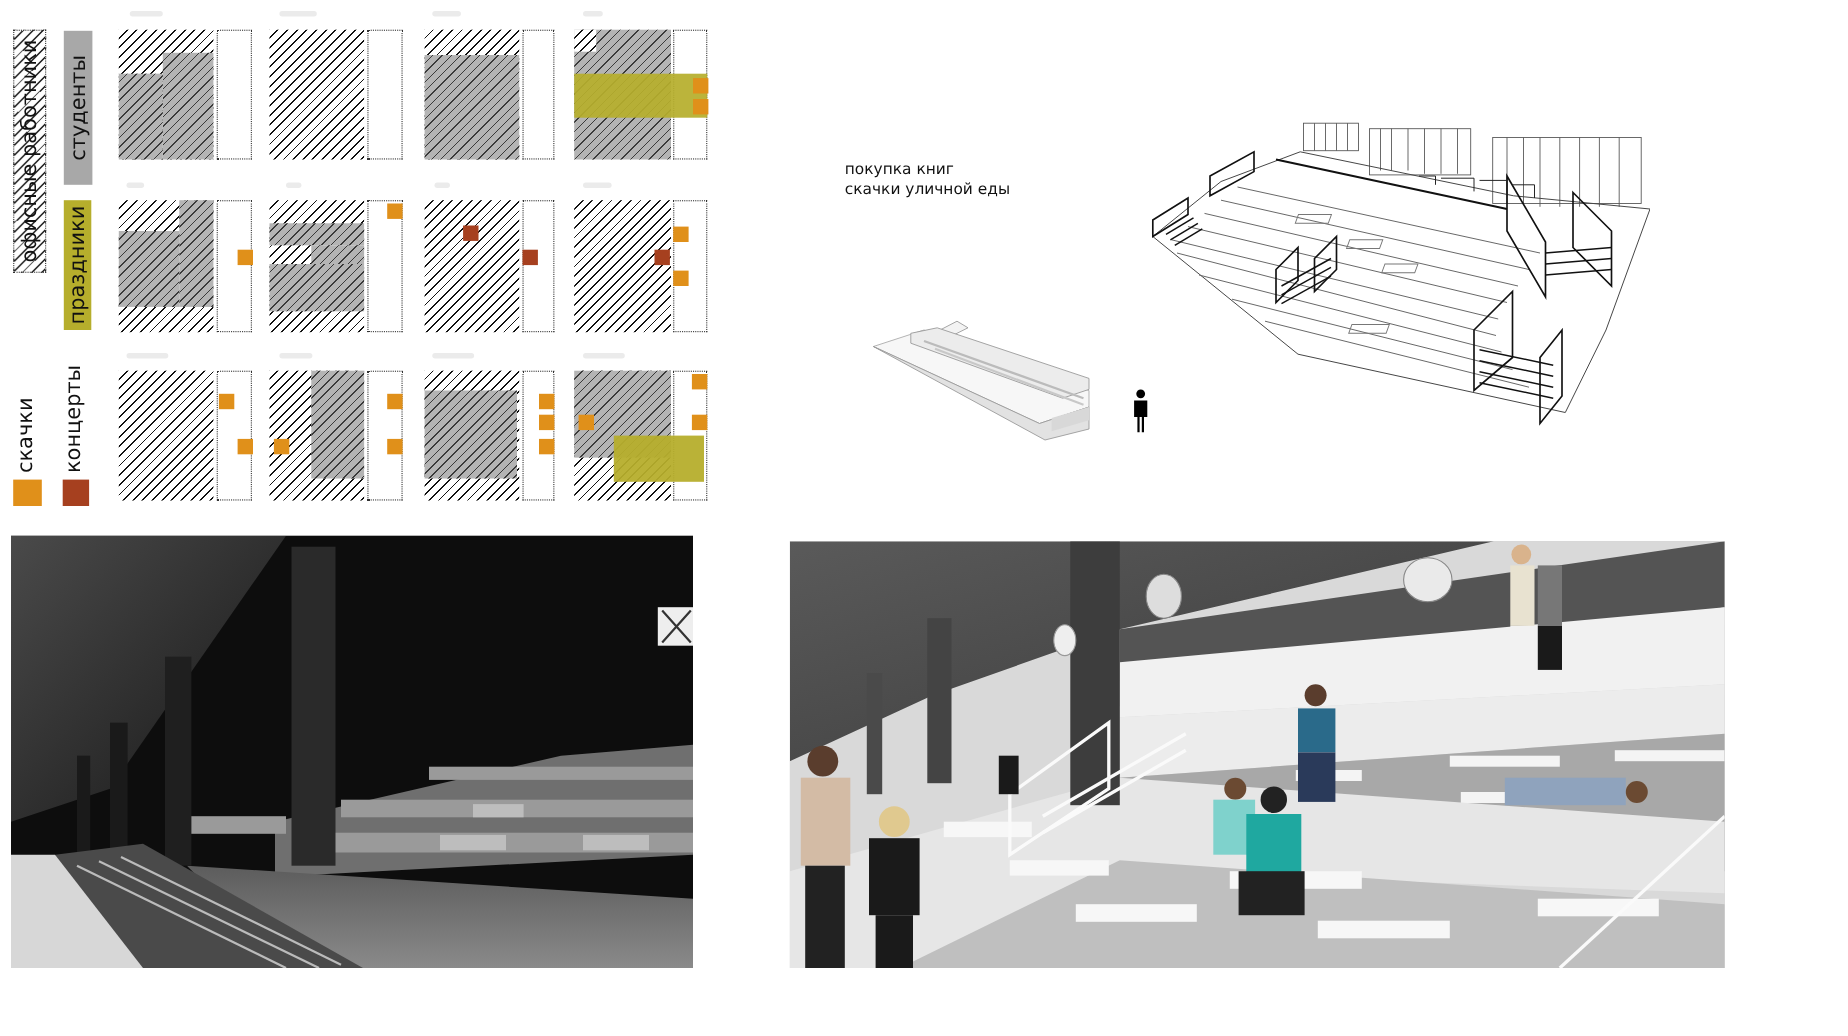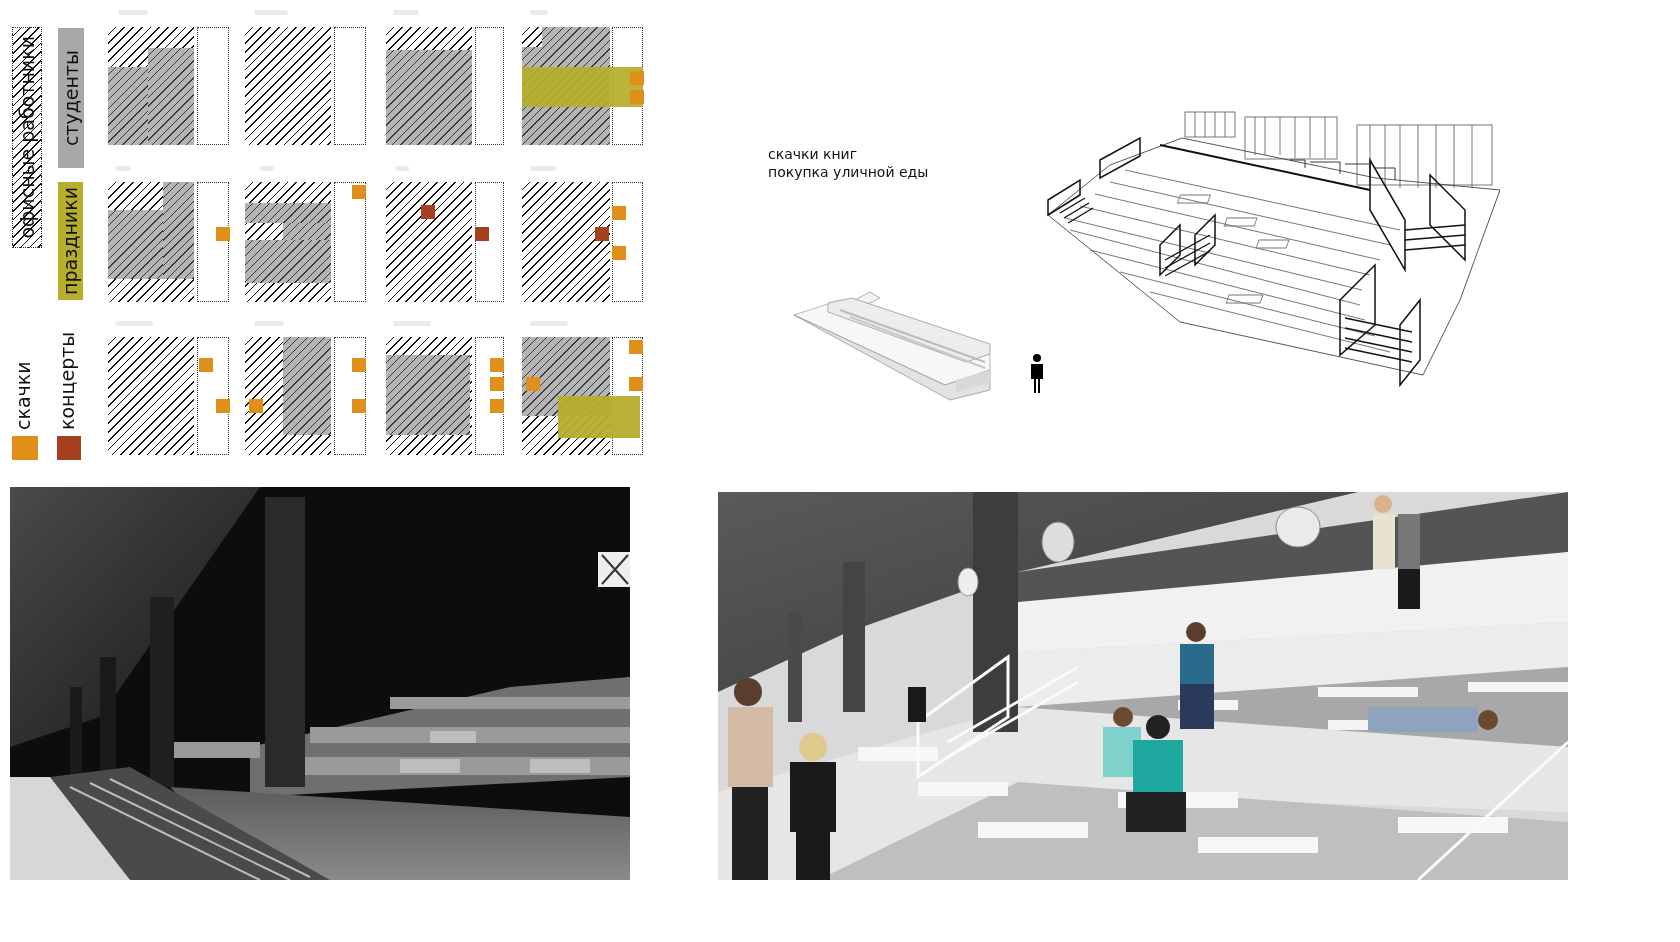--- a/index.html
+++ b/index.html
@@ -126,7 +126,7 @@
 </div>
 
 <div class="abs caption" style="left:768px;top:145px;">
-  <div>скачки книг</div>
+  <div>покупка книг</div>
   <div>покупка уличной еды</div>
 </div>
 

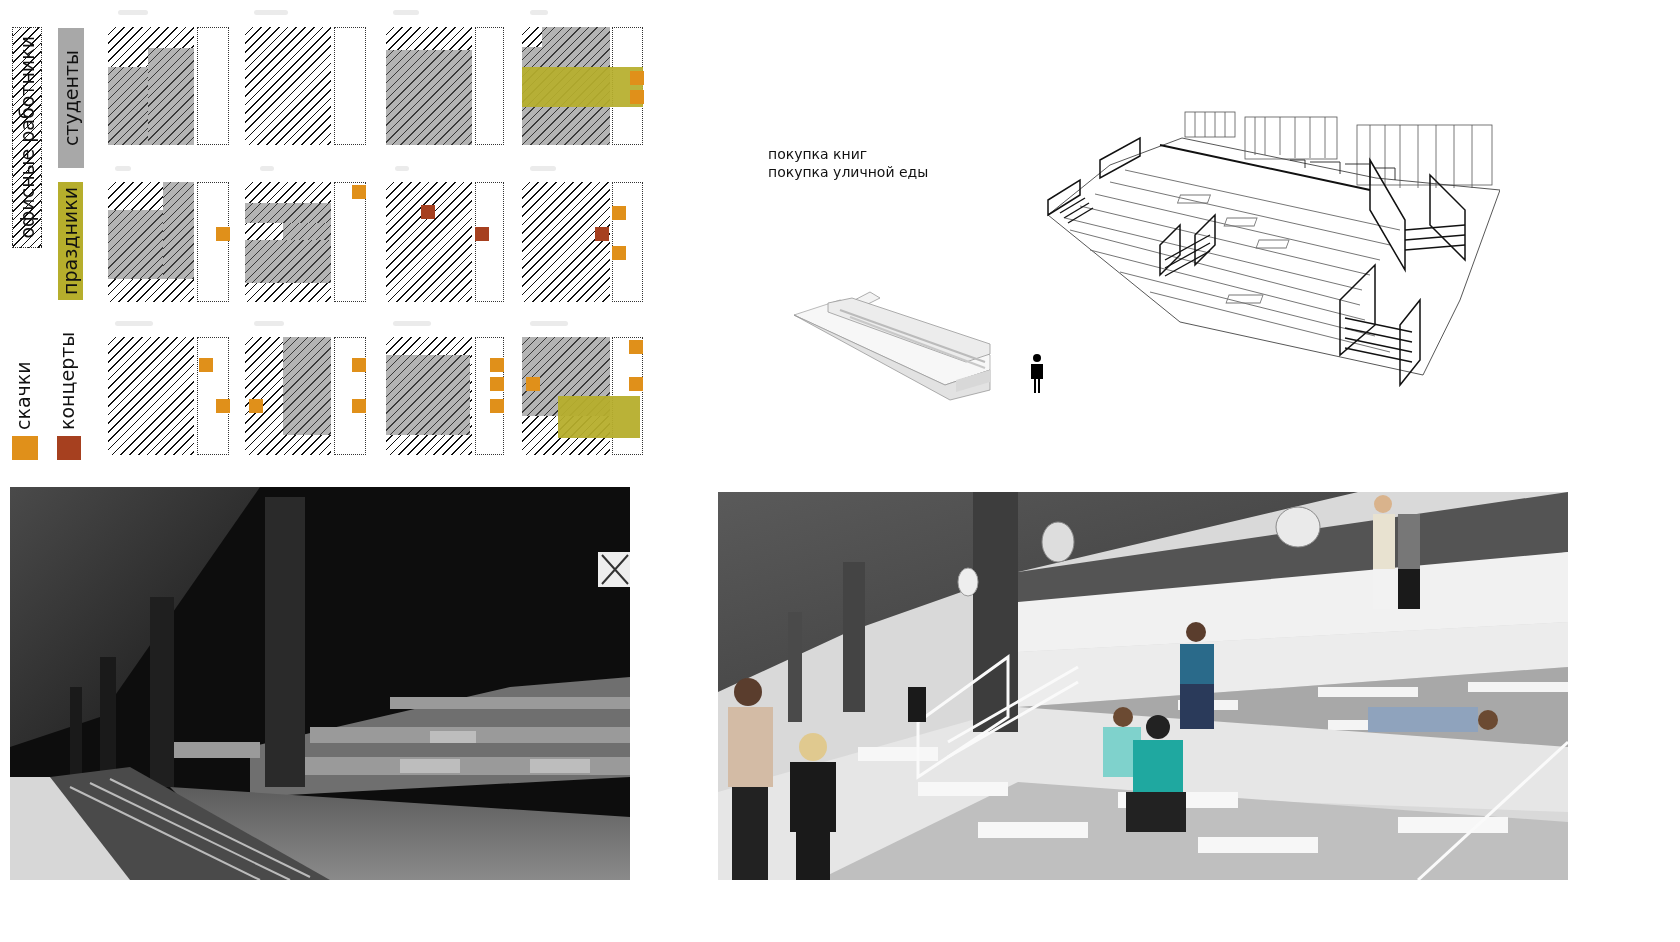--- a/index.html
+++ b/index.html
@@ -127,7 +127,7 @@
 
 <div class="abs caption" style="left:768px;top:145px;">
   <div>покупка книг</div>
-  <div>покупка уличной еды</div>
+  <div>скачки уличной еды</div>
 </div>
 
 <svg class="abs" style="left:780px;top:270px;" width="230" height="140" viewBox="0 0 230 140">

